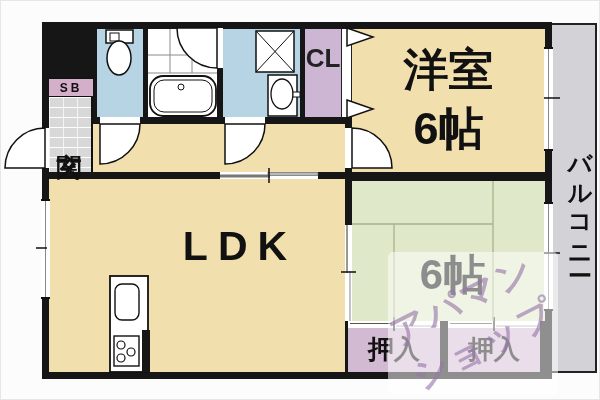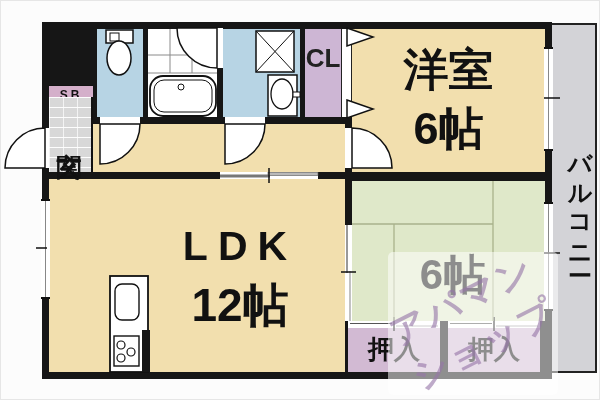--- a/index.html
+++ b/index.html
@@ -30,7 +30,7 @@
   #sb-box{left:49px;top:78px;width:44px;height:19px;background:#d4afca;
           border-top:1px solid #111;border-bottom:1px solid #111;
           display:flex;align-items:center;justify-content:center;
-          font-size:12px;font-weight:bold;letter-spacing:3px;margin-top:7px;}
+          font-size:12px;font-weight:bold;letter-spacing:3px;}
   #genkan{left:49px;top:97px;width:44px;height:75px;background:#d8d8d8;
           border-right:2px solid #111;
           background-image:

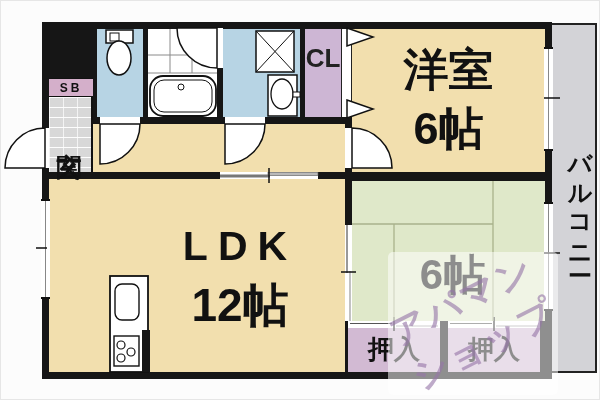--- a/index.html
+++ b/index.html
@@ -217,7 +217,6 @@
   <div class="room-label" id="cl-label">CL</div>
   <div class="room-label" id="west-size">6帖</div>
   <div class="room-label" id="ldk-name">LDK</div>
-  <div class="room-label" id="ldk-size">12帖</div>
   <div class="room-label" id="wa-size">6帖</div>
   <div class="room-label" id="oshiire-left-label">押入</div>
   <div class="room-label" id="oshiire-right-label">押入</div>

